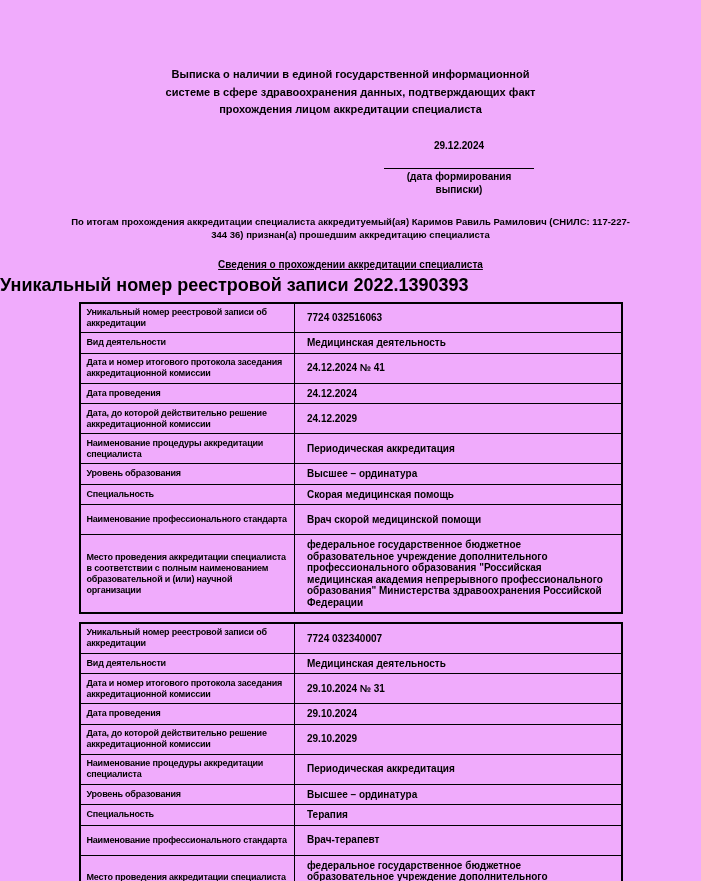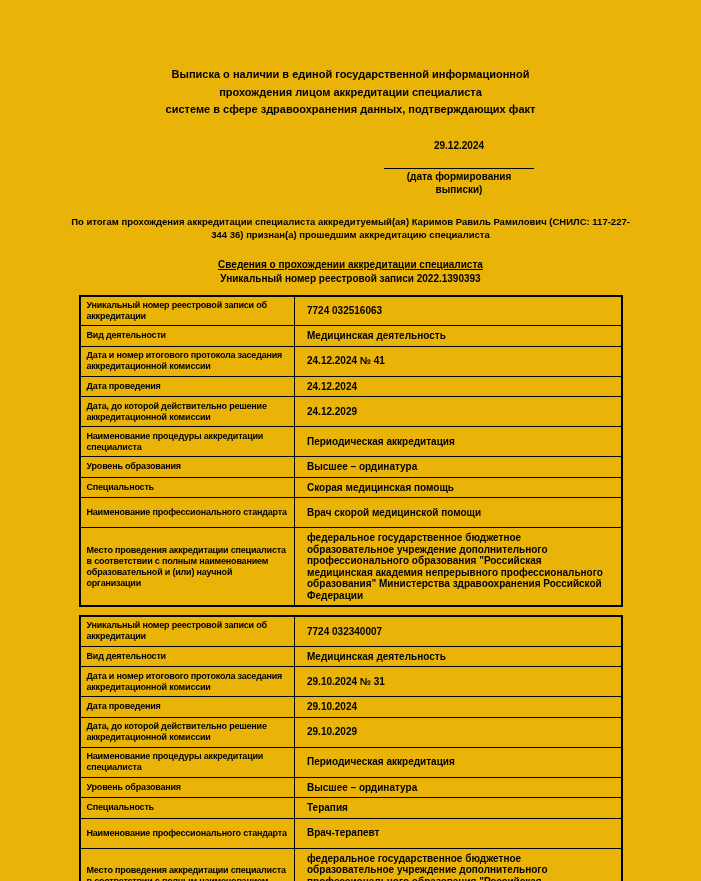--- a/index.html
+++ b/index.html
@@ -15,7 +15,7 @@
     width: 701px; height: 881px;
     padding-top: 66px;
     overflow: hidden;
-    background: #eab308;
+    background: #f0abfc;
   }
   .doc-title {
     text-align: center;

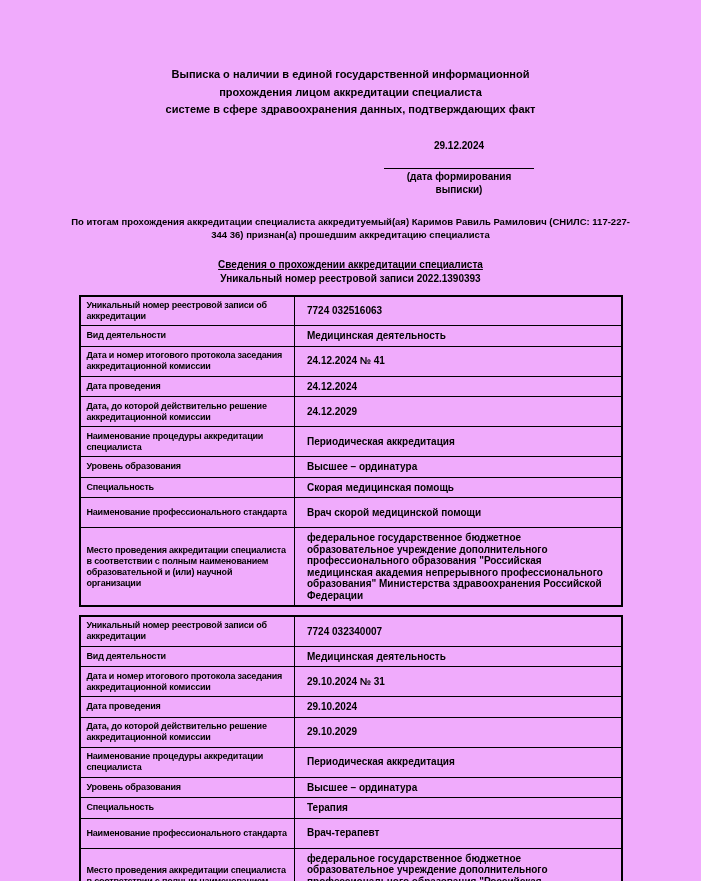--- a/index.html
+++ b/index.html
@@ -92,8 +92,8 @@
 
   <div class="doc-title">
     <div>Выписка о наличии в единой государственной информационной</div>
+    <div>системе в сфере здравоохранения данных, подтверждающих факт</div>
     <div>прохождения лицом аккредитации специалиста</div>
-    <div>системе в сфере здравоохранения данных, подтверждающих факт</div>
   </div>
 
   <div class="date-block">

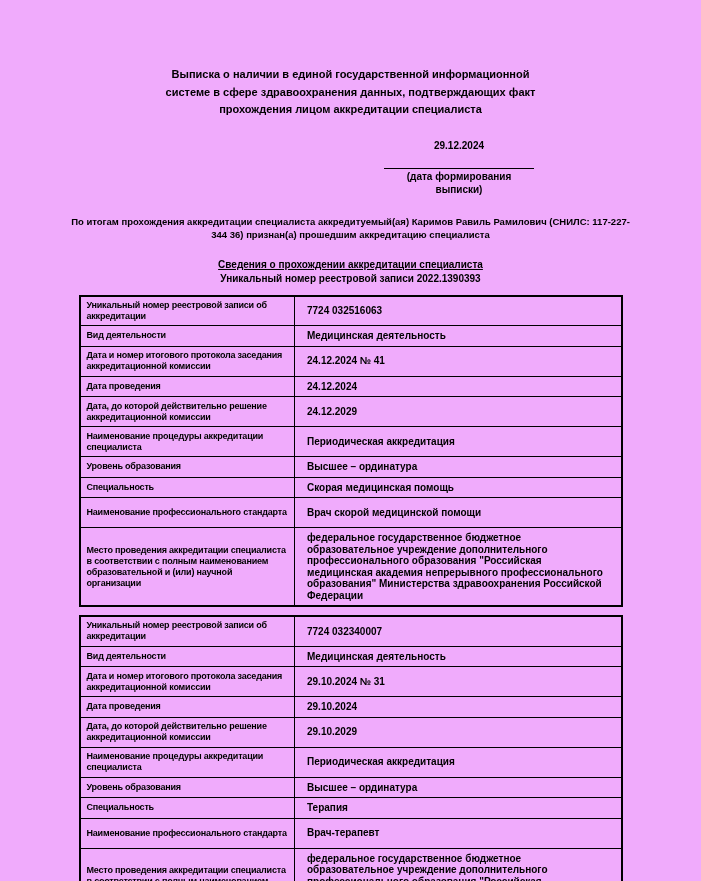--- a/index.html
+++ b/index.html
@@ -53,8 +53,9 @@
     line-height: 12px;
   }
   .record-heading {
-    text-align: center;
-    font-size: 10px;
+    margin-top: 7px;
+    text-align: left;
+    font-size: 18px;
     line-height: 15px;
   }
   table.record-table {

